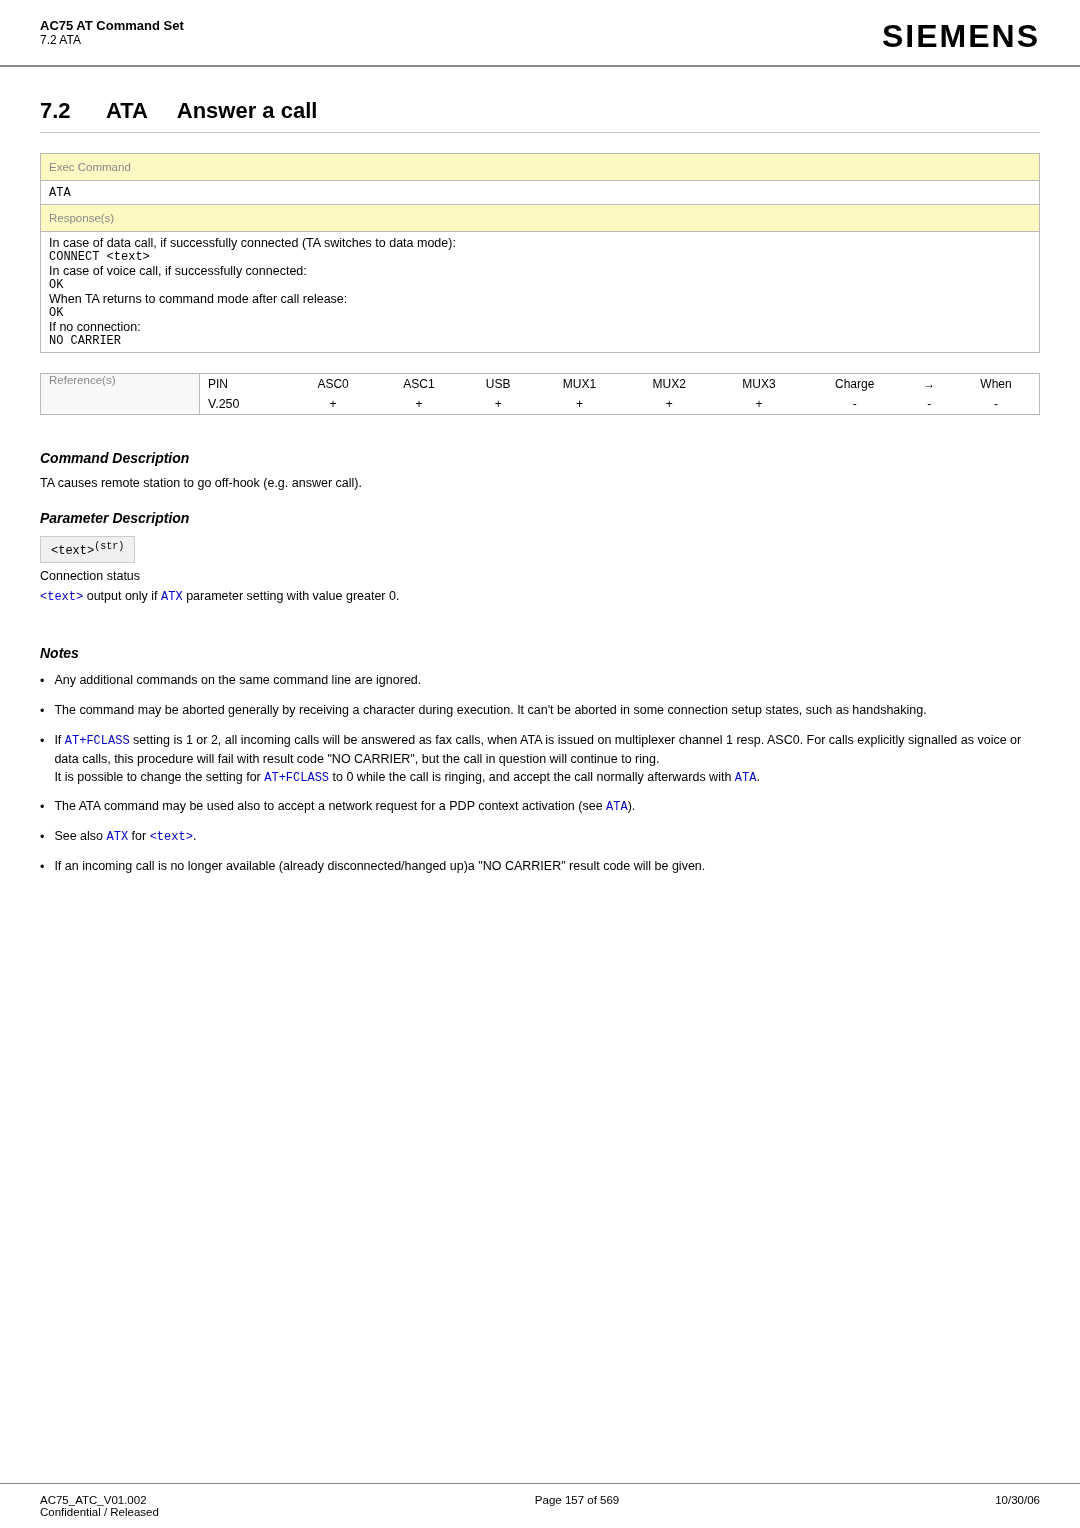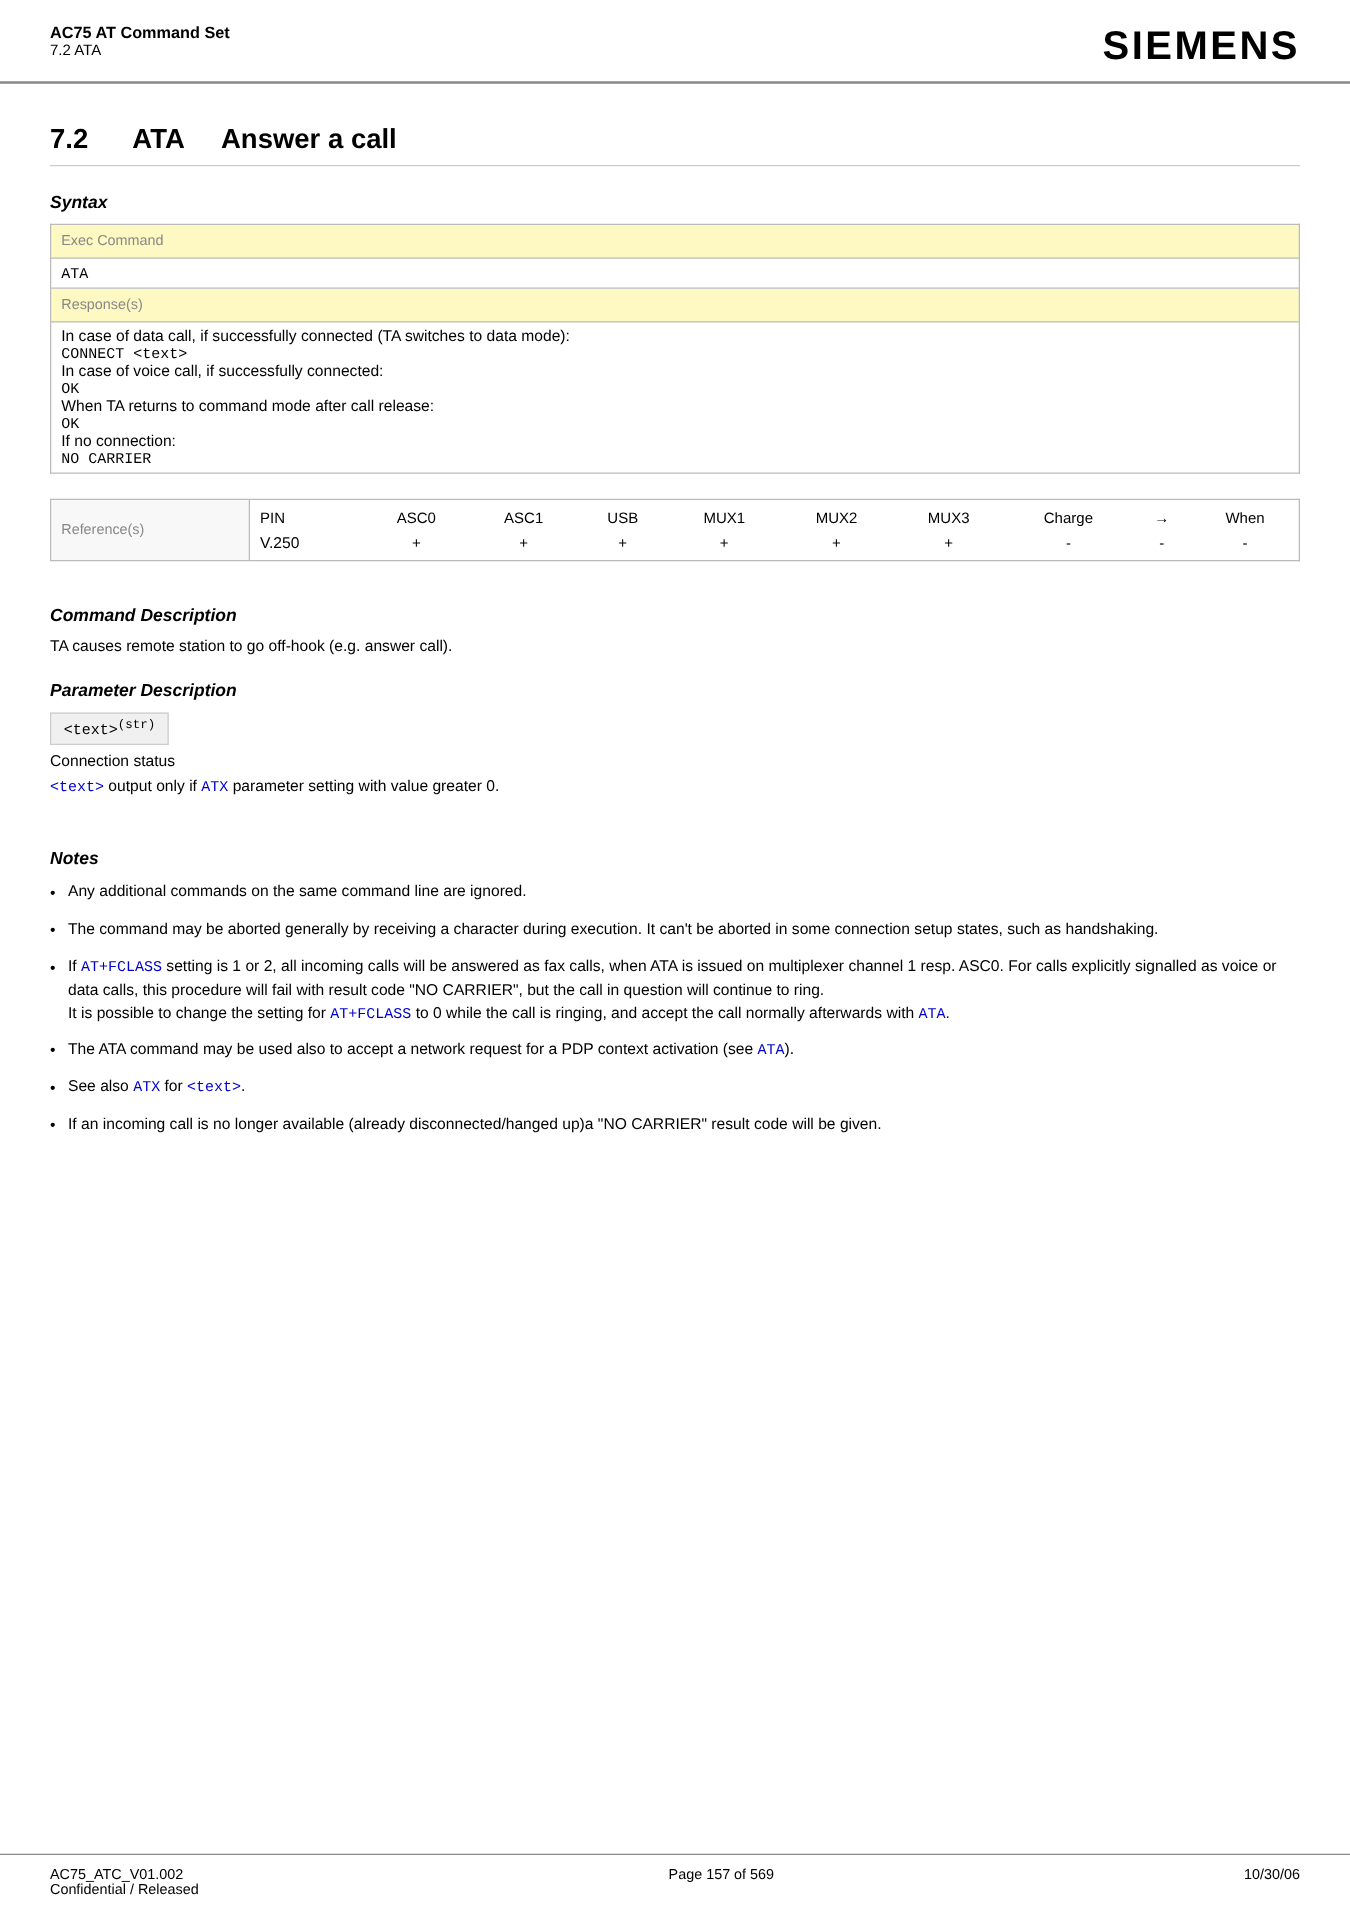--- a/index.html
+++ b/index.html
@@ -220,7 +220,6 @@
   </div>
 
   
-  <div class="subsection-title">Syntax</div>
 
   
   <table class="syntax-table">

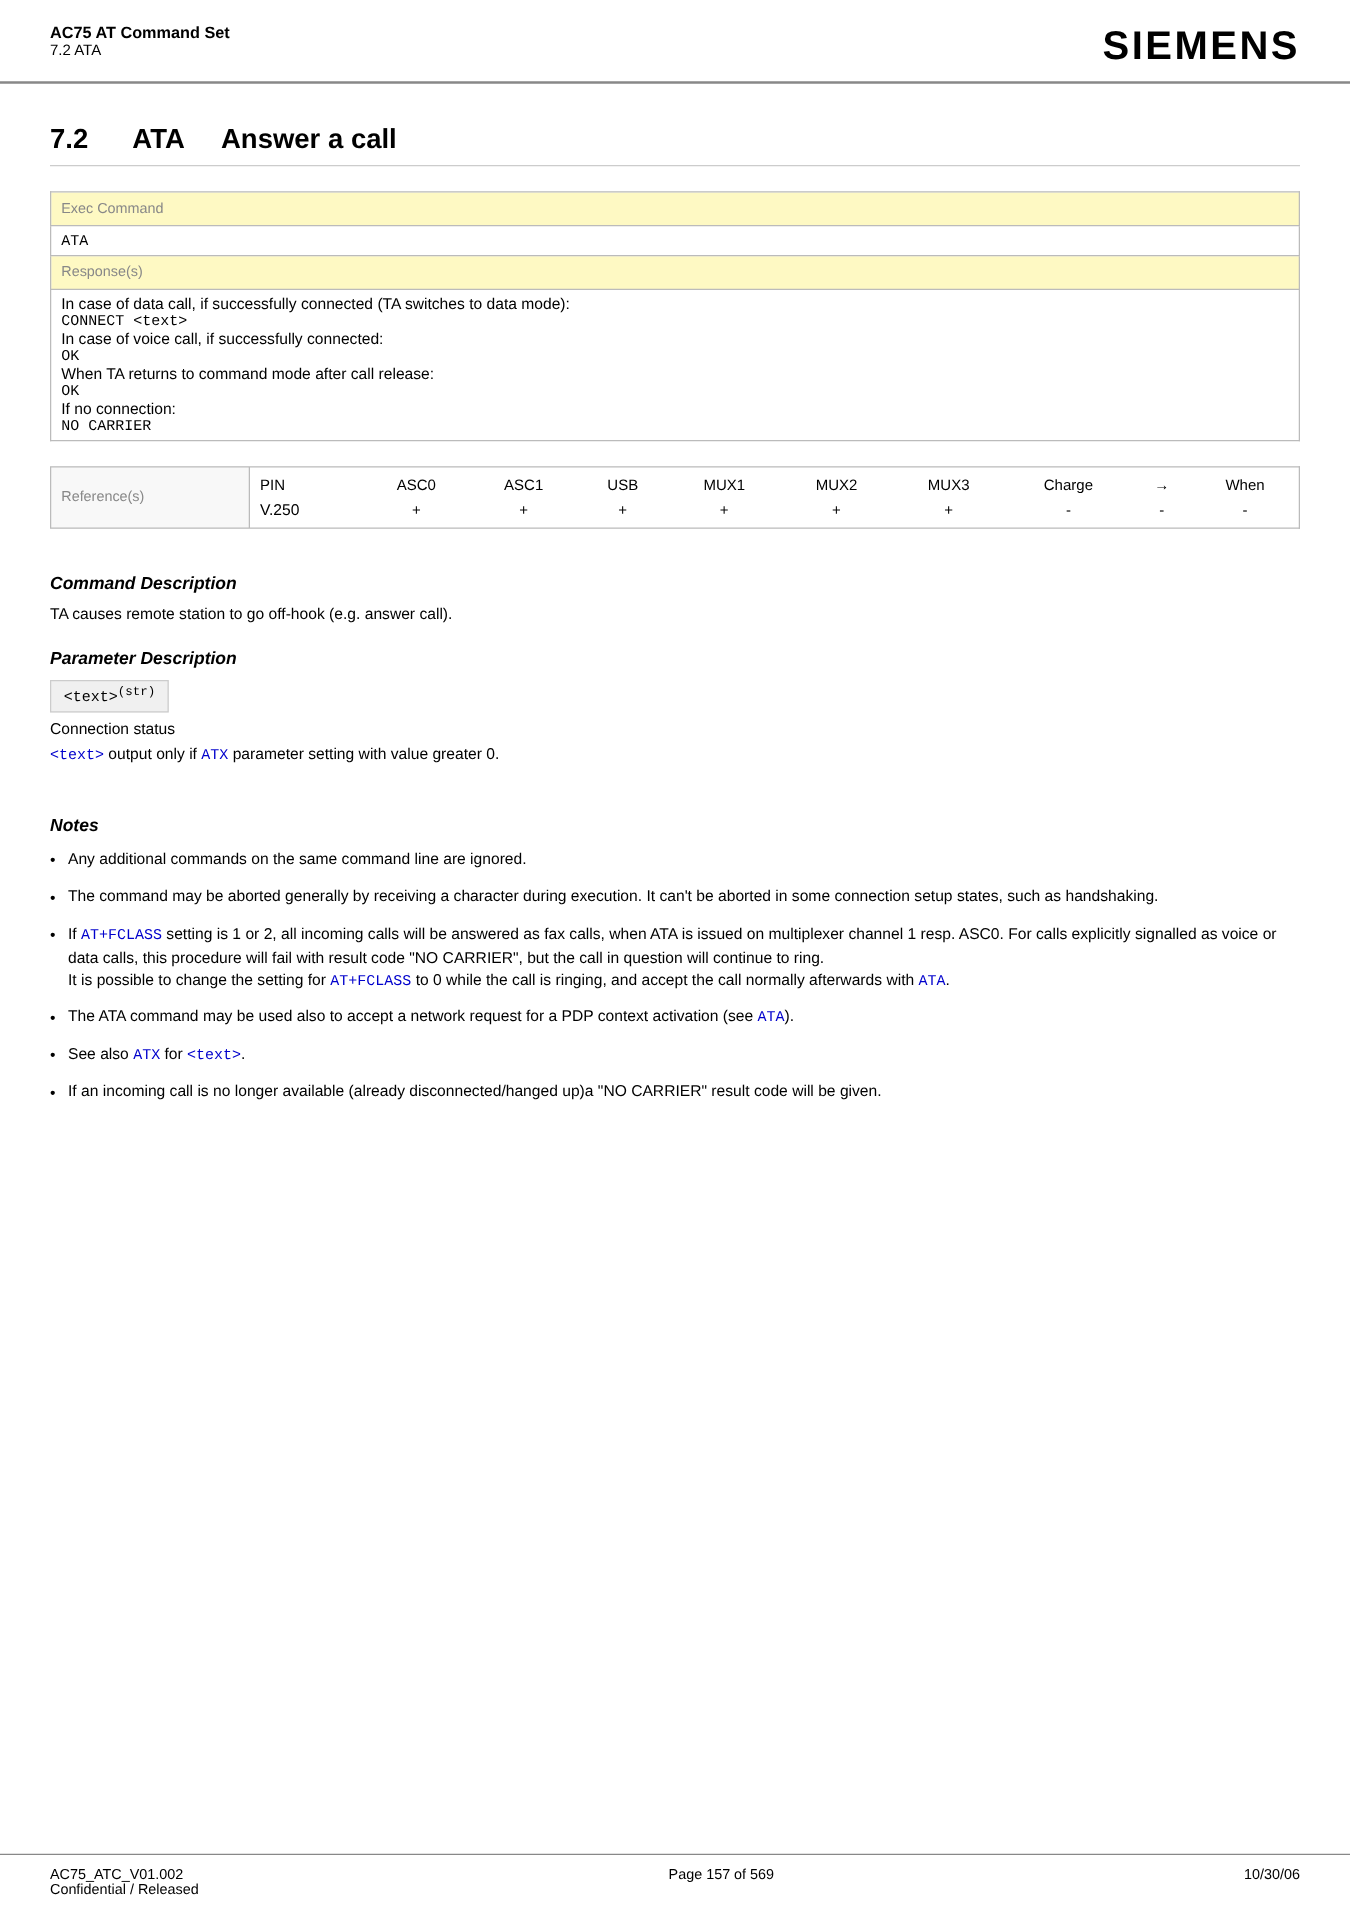--- a/index.html
+++ b/index.html
@@ -116,7 +116,7 @@
       background: #f8f8f8;
       color: #888;
       font-size: 11.5px;
-      padding: 18px 8px;
+      padding: 0 8px;
       width: 160px;
       flex-shrink: 0;
     }

